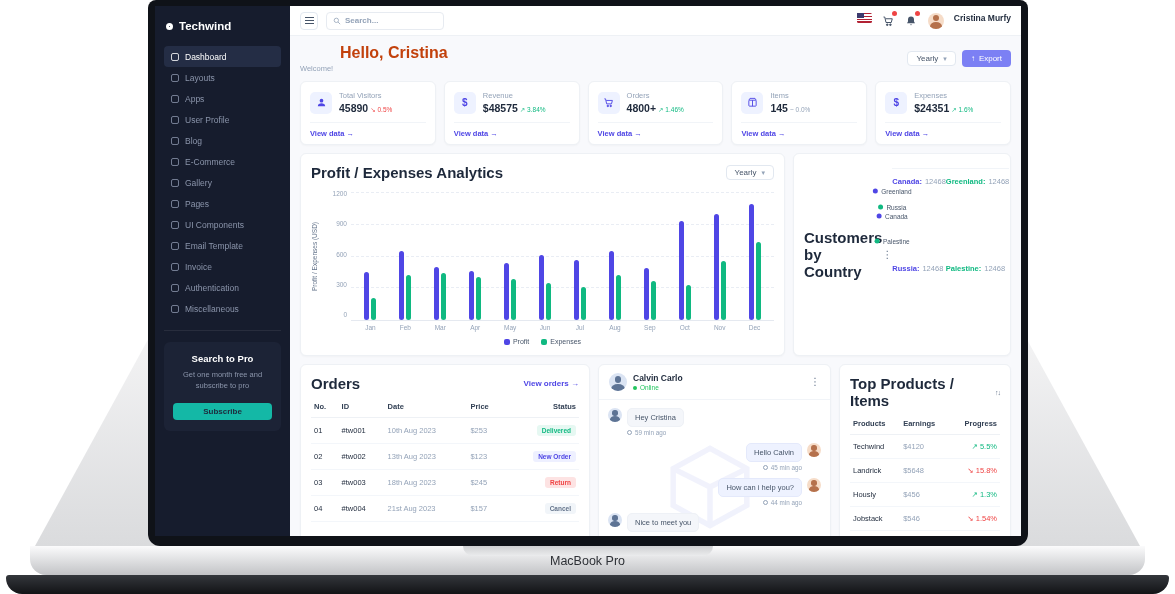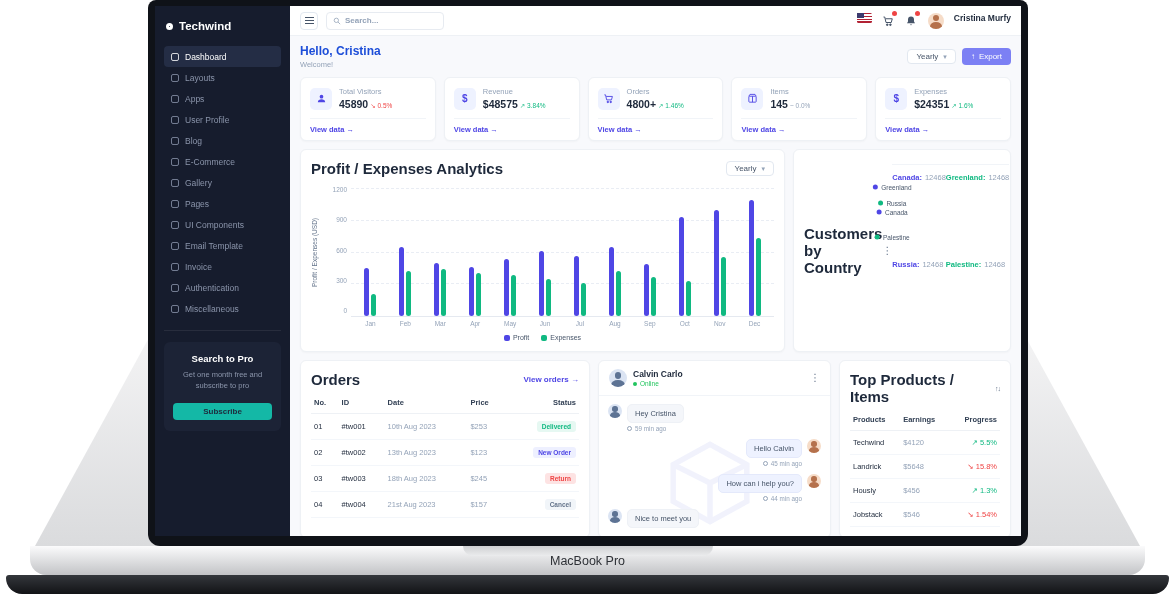--- a/index.html
+++ b/index.html
@@ -80,7 +80,7 @@
   
   .content { flex:1; padding:8px 10px; display:flex; flex-direction:column; gap:8px; overflow:hidden; }
   .hrow { display:flex; justify-content:space-between; align-items:center; }
-  .hrow h1 { font-size:12px; color:#1d4ed8; }
+  .hrow h1 { font-size:16px; color:#c2410c;margin-left:40px; }
   .sub { font-size:7.5px; color:#94a3b8; margin-top:2px; }
   .hctrl { display:flex; gap:6px; align-items:center; }
   .select { display:inline-flex; align-items:center; gap:5px; border:1px solid #e2e8f0;

